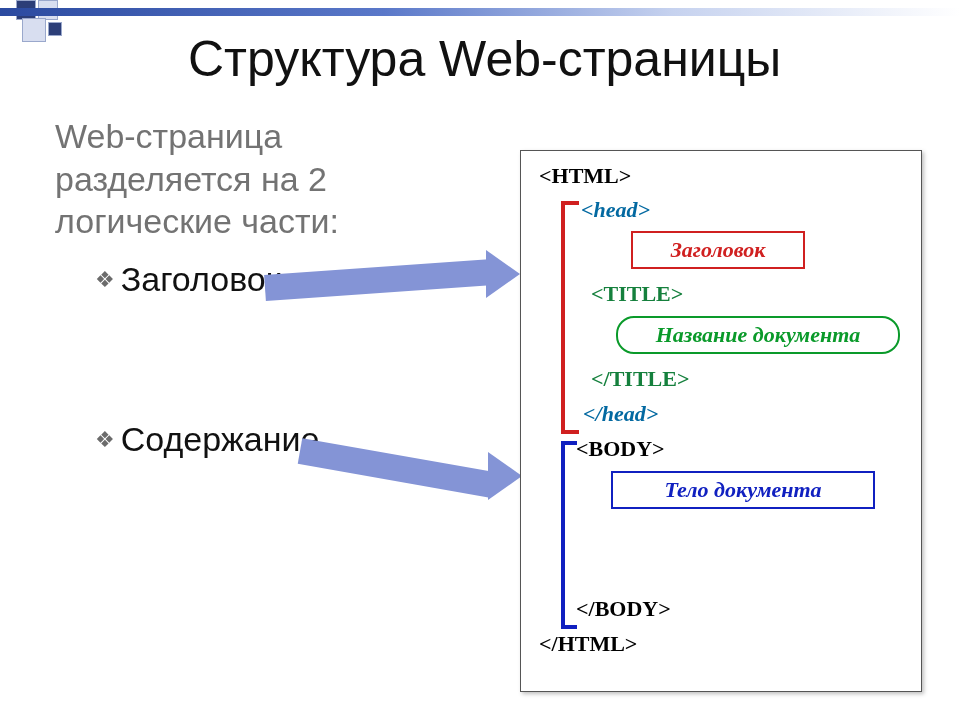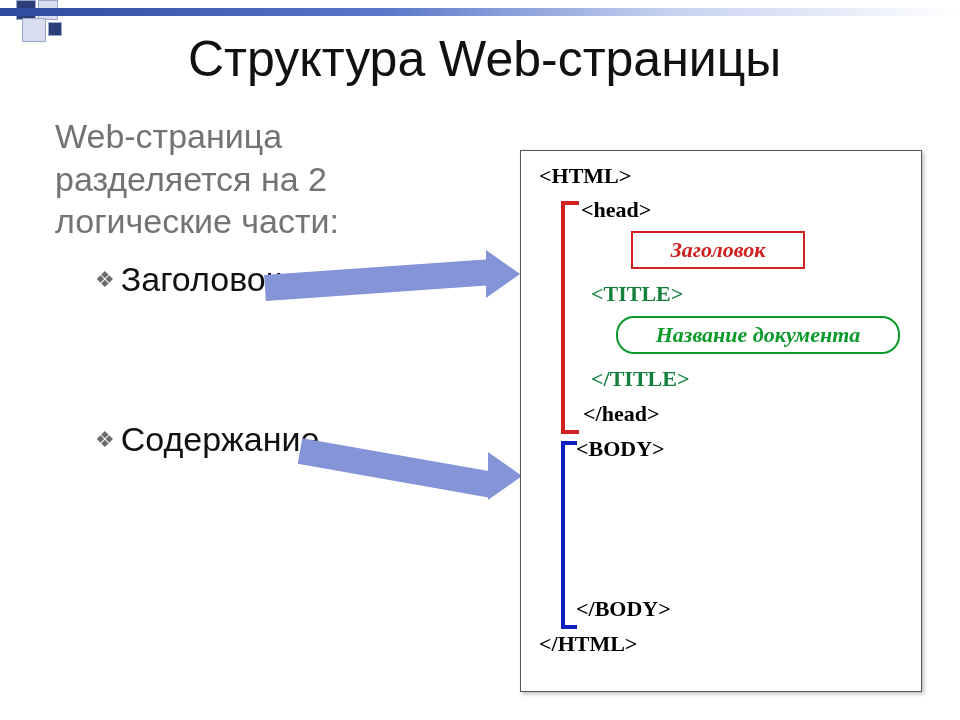--- a/index.html
+++ b/index.html
@@ -92,7 +92,7 @@
     font-weight: bold;
   }
   .tag-black { color: #000; }
-  .tag-red   { color: #000000; }
+  .tag-red   { color: #0369a1; font-style: italic; }
   .tag-green { color: #15803d; text-align: right; }
   .tag-blue  { color: #000000; }
 

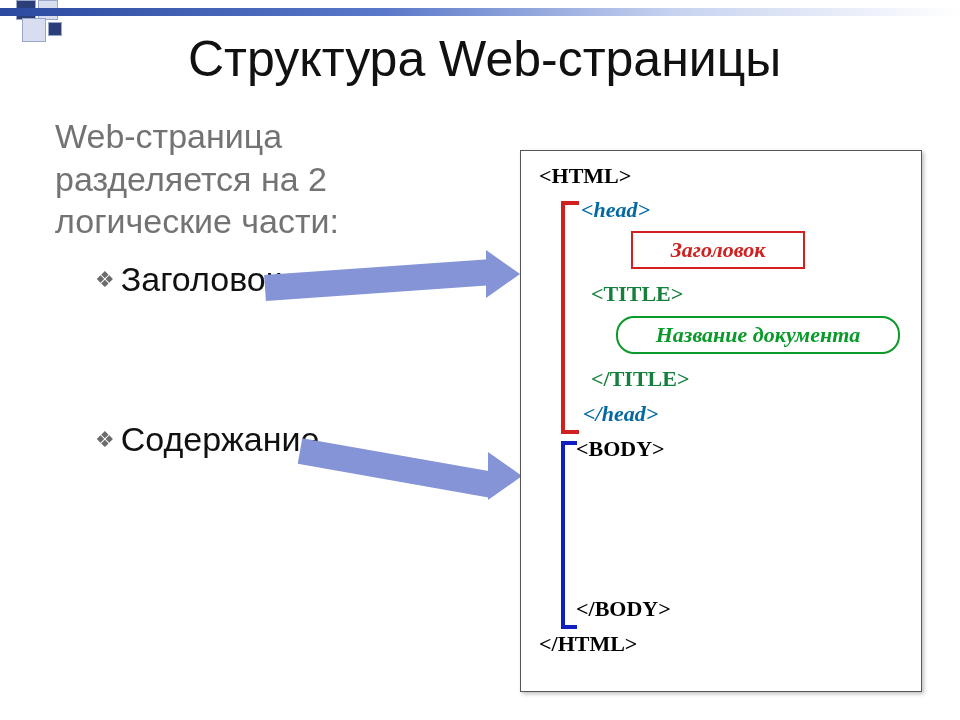--- a/index.html
+++ b/index.html
@@ -171,6 +171,7 @@
 
   <div class="tag tag-blue" style="top:285px; left:55px;">&lt;BODY&gt;</div>
 
+  <div class="box box-blue" style="top:320px; left:90px; width:240px;">Тело документа</div>
 
   <div class="tag tag-blue" style="top:445px; left:55px;">&lt;/BODY&gt;</div>
 

